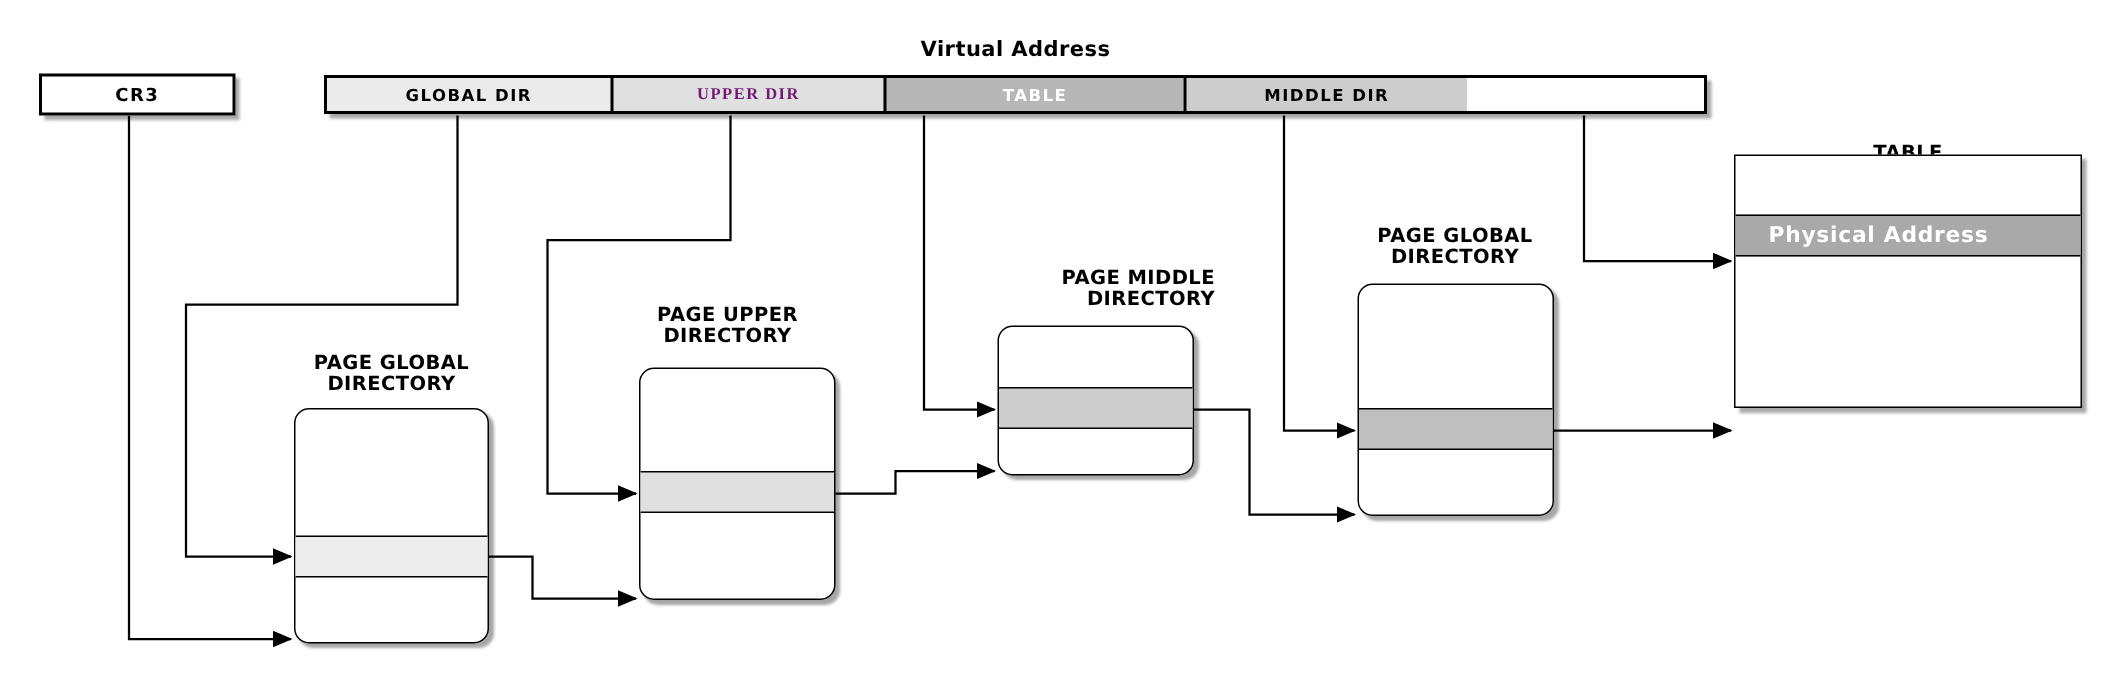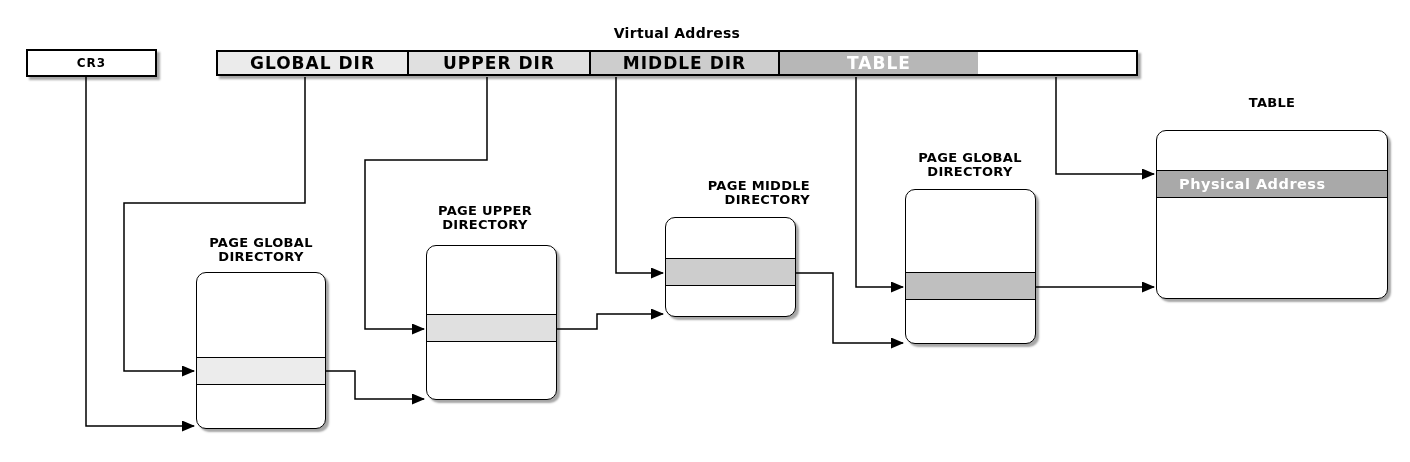--- a/index.html
+++ b/index.html
@@ -27,7 +27,7 @@
   }
   .addr-bar .seg{
     box-sizing:border-box;height:100%;display:flex;align-items:center;justify-content:center;
-    font-size:17px;font-weight:bold;letter-spacing:1px;border-left:2px solid #000;
+    font-size:11px;font-weight:bold;letter-spacing:1px;border-left:2px solid #000;
   }
   .addr-bar .seg:first-child{border-left:none;}
   .seg.s0{width:189px;} .seg.s1{width:182px;} .seg.s2{width:189px;}

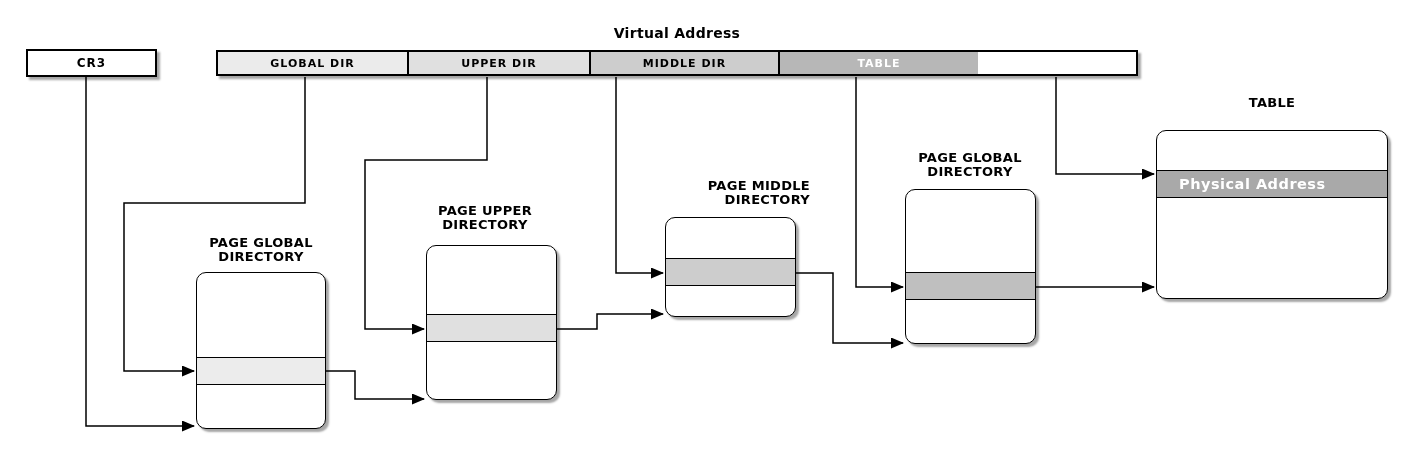--- a/index.html
+++ b/index.html
@@ -109,7 +109,7 @@
 
   <div class="addr-bar">
     <div class="seg s0" style="background-color: rgb(235, 235, 235); color: rgb(0, 0, 0);">GLOBAL DIR</div>
-    <div class="seg s1" style="background-color: rgb(224, 224, 224); color: #000000;">UPPER DIR</div>
+    <div class="seg s1" style="background-color: rgb(224, 224, 224); color: #701a75; font-family: Liberation Serif, serif;">UPPER DIR</div>
     <div class="seg s2" style="background-color: rgb(205, 205, 205); color: rgb(0, 0, 0);">MIDDLE DIR</div>
     <div class="seg s3" style="background-color: rgb(183, 183, 183); color: rgb(255, 255, 255);">TABLE</div>
   </div>

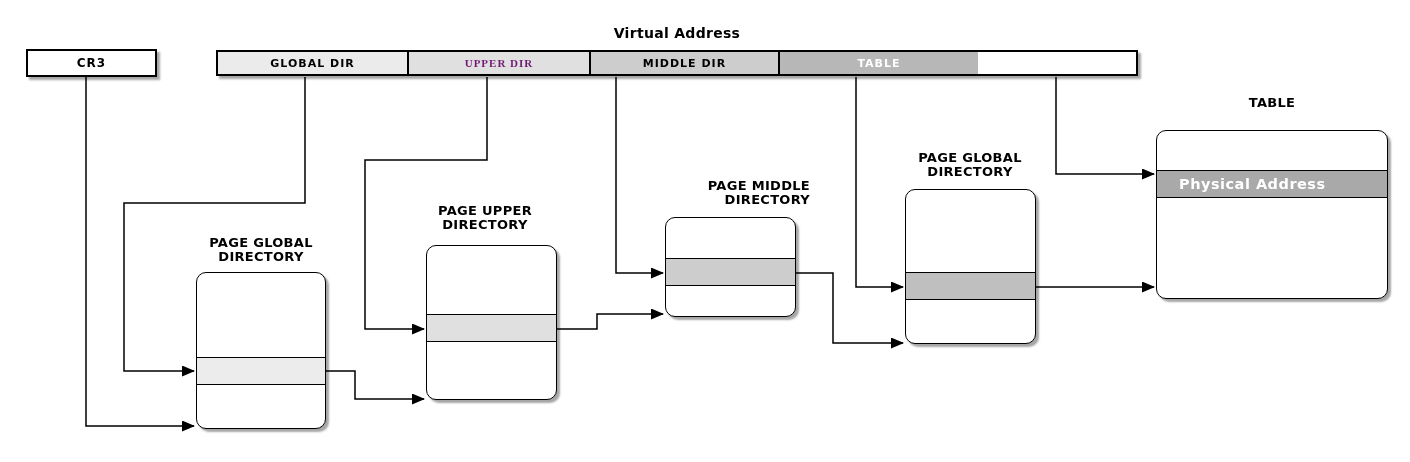--- a/index.html
+++ b/index.html
@@ -110,8 +110,8 @@
   <div class="addr-bar">
     <div class="seg s0" style="background-color: rgb(235, 235, 235); color: rgb(0, 0, 0);">GLOBAL DIR</div>
     <div class="seg s1" style="background-color: rgb(224, 224, 224); color: #701a75; font-family: Liberation Serif, serif;">UPPER DIR</div>
+    <div class="seg s3" style="background-color: rgb(183, 183, 183); color: rgb(255, 255, 255);">TABLE</div>
     <div class="seg s2" style="background-color: rgb(205, 205, 205); color: rgb(0, 0, 0);">MIDDLE DIR</div>
-    <div class="seg s3" style="background-color: rgb(183, 183, 183); color: rgb(255, 255, 255);">TABLE</div>
   </div>
 
   <div class="tbl-title" id="title-pgd1">

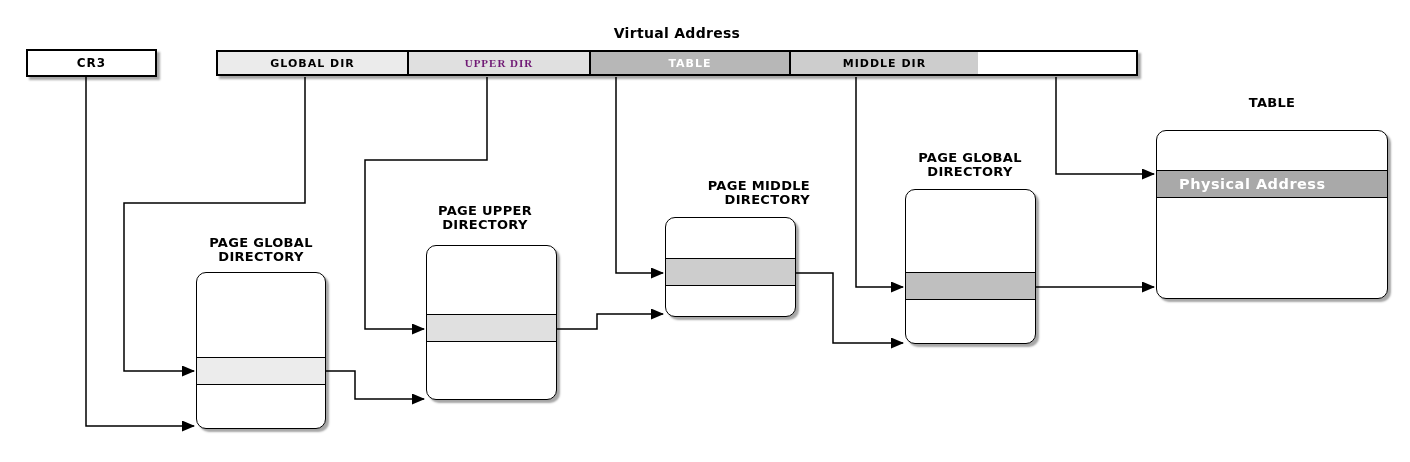--- a/index.html
+++ b/index.html
@@ -64,8 +64,8 @@
   #title-pt  {left:895px;top:151px;width:150px;}
 
   #box-page{
-    position:absolute;left:1156px;top:130px;width:232px;height:169px;box-sizing:border-box;
-    background:#fff;border:1.5px solid #000;border-radius:10px;overflow:hidden;
+    position:absolute;left:1156px;top:103px;width:232px;height:169px;box-sizing:border-box;
+    background:#fff;border:1.5px solid #000;border-radius:0;overflow:hidden;
     box-shadow:3px 3px 2px rgba(0,0,0,.35);
   }
   #box-page .hl-row{

